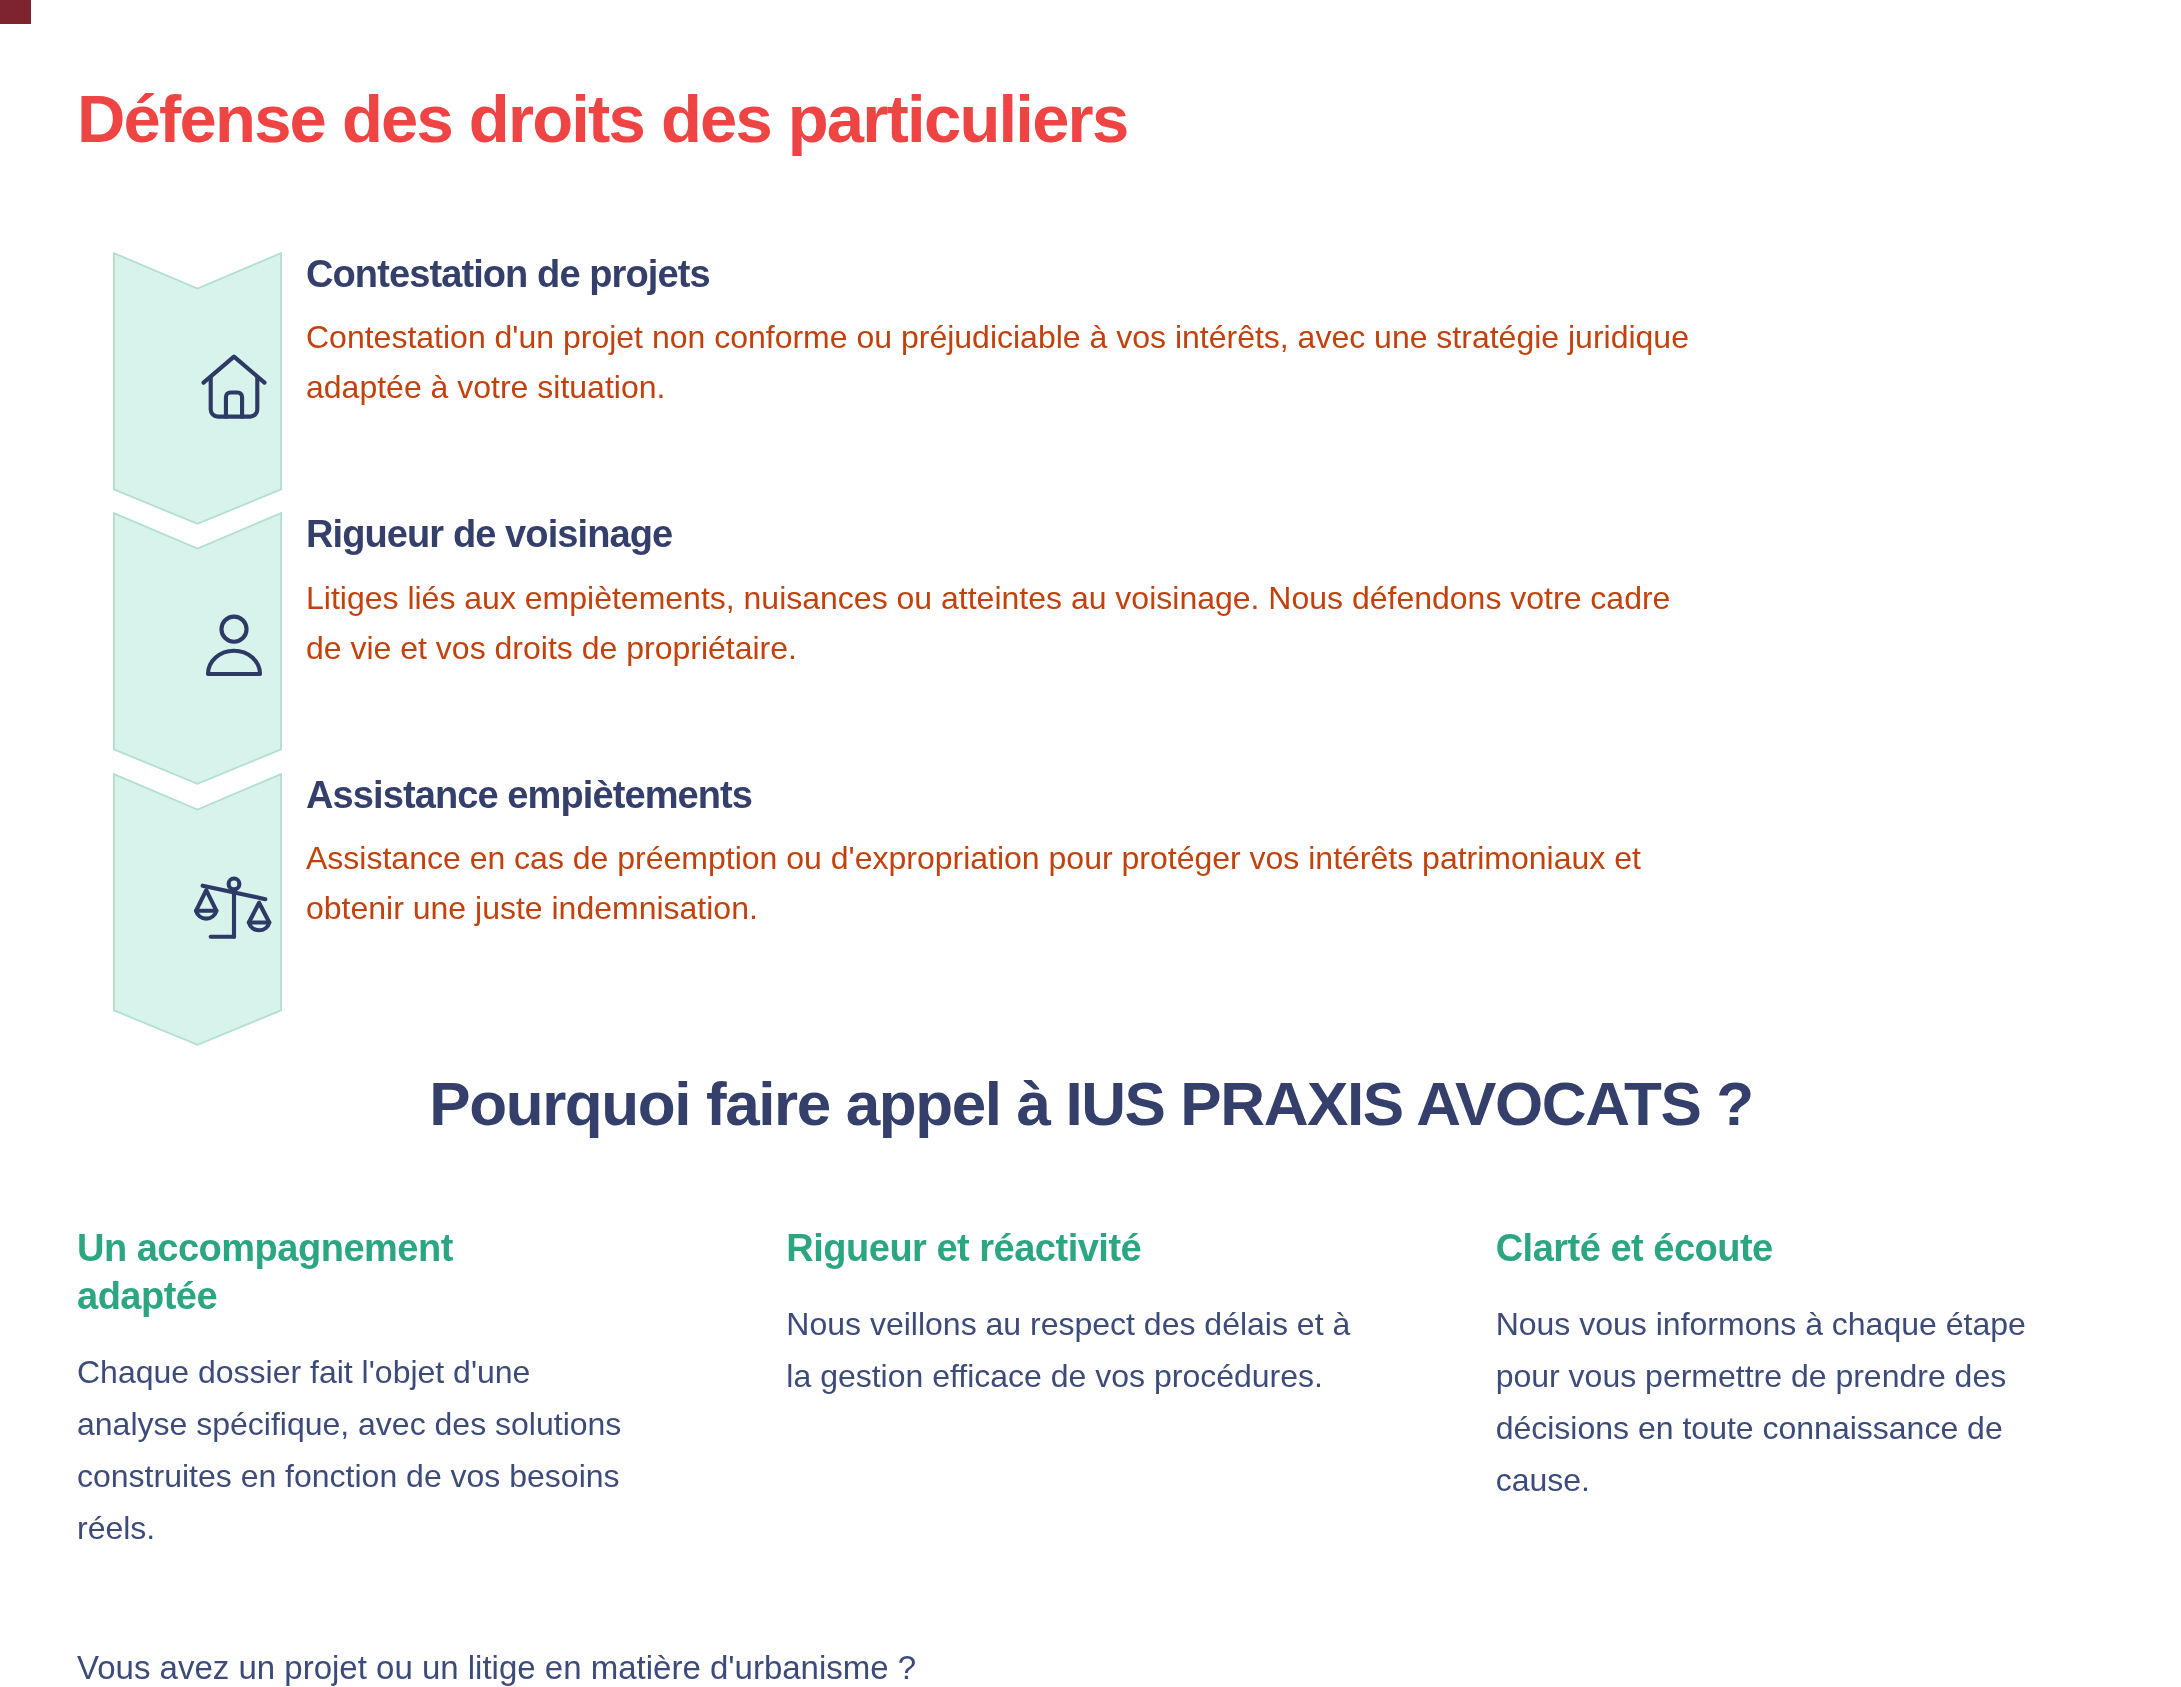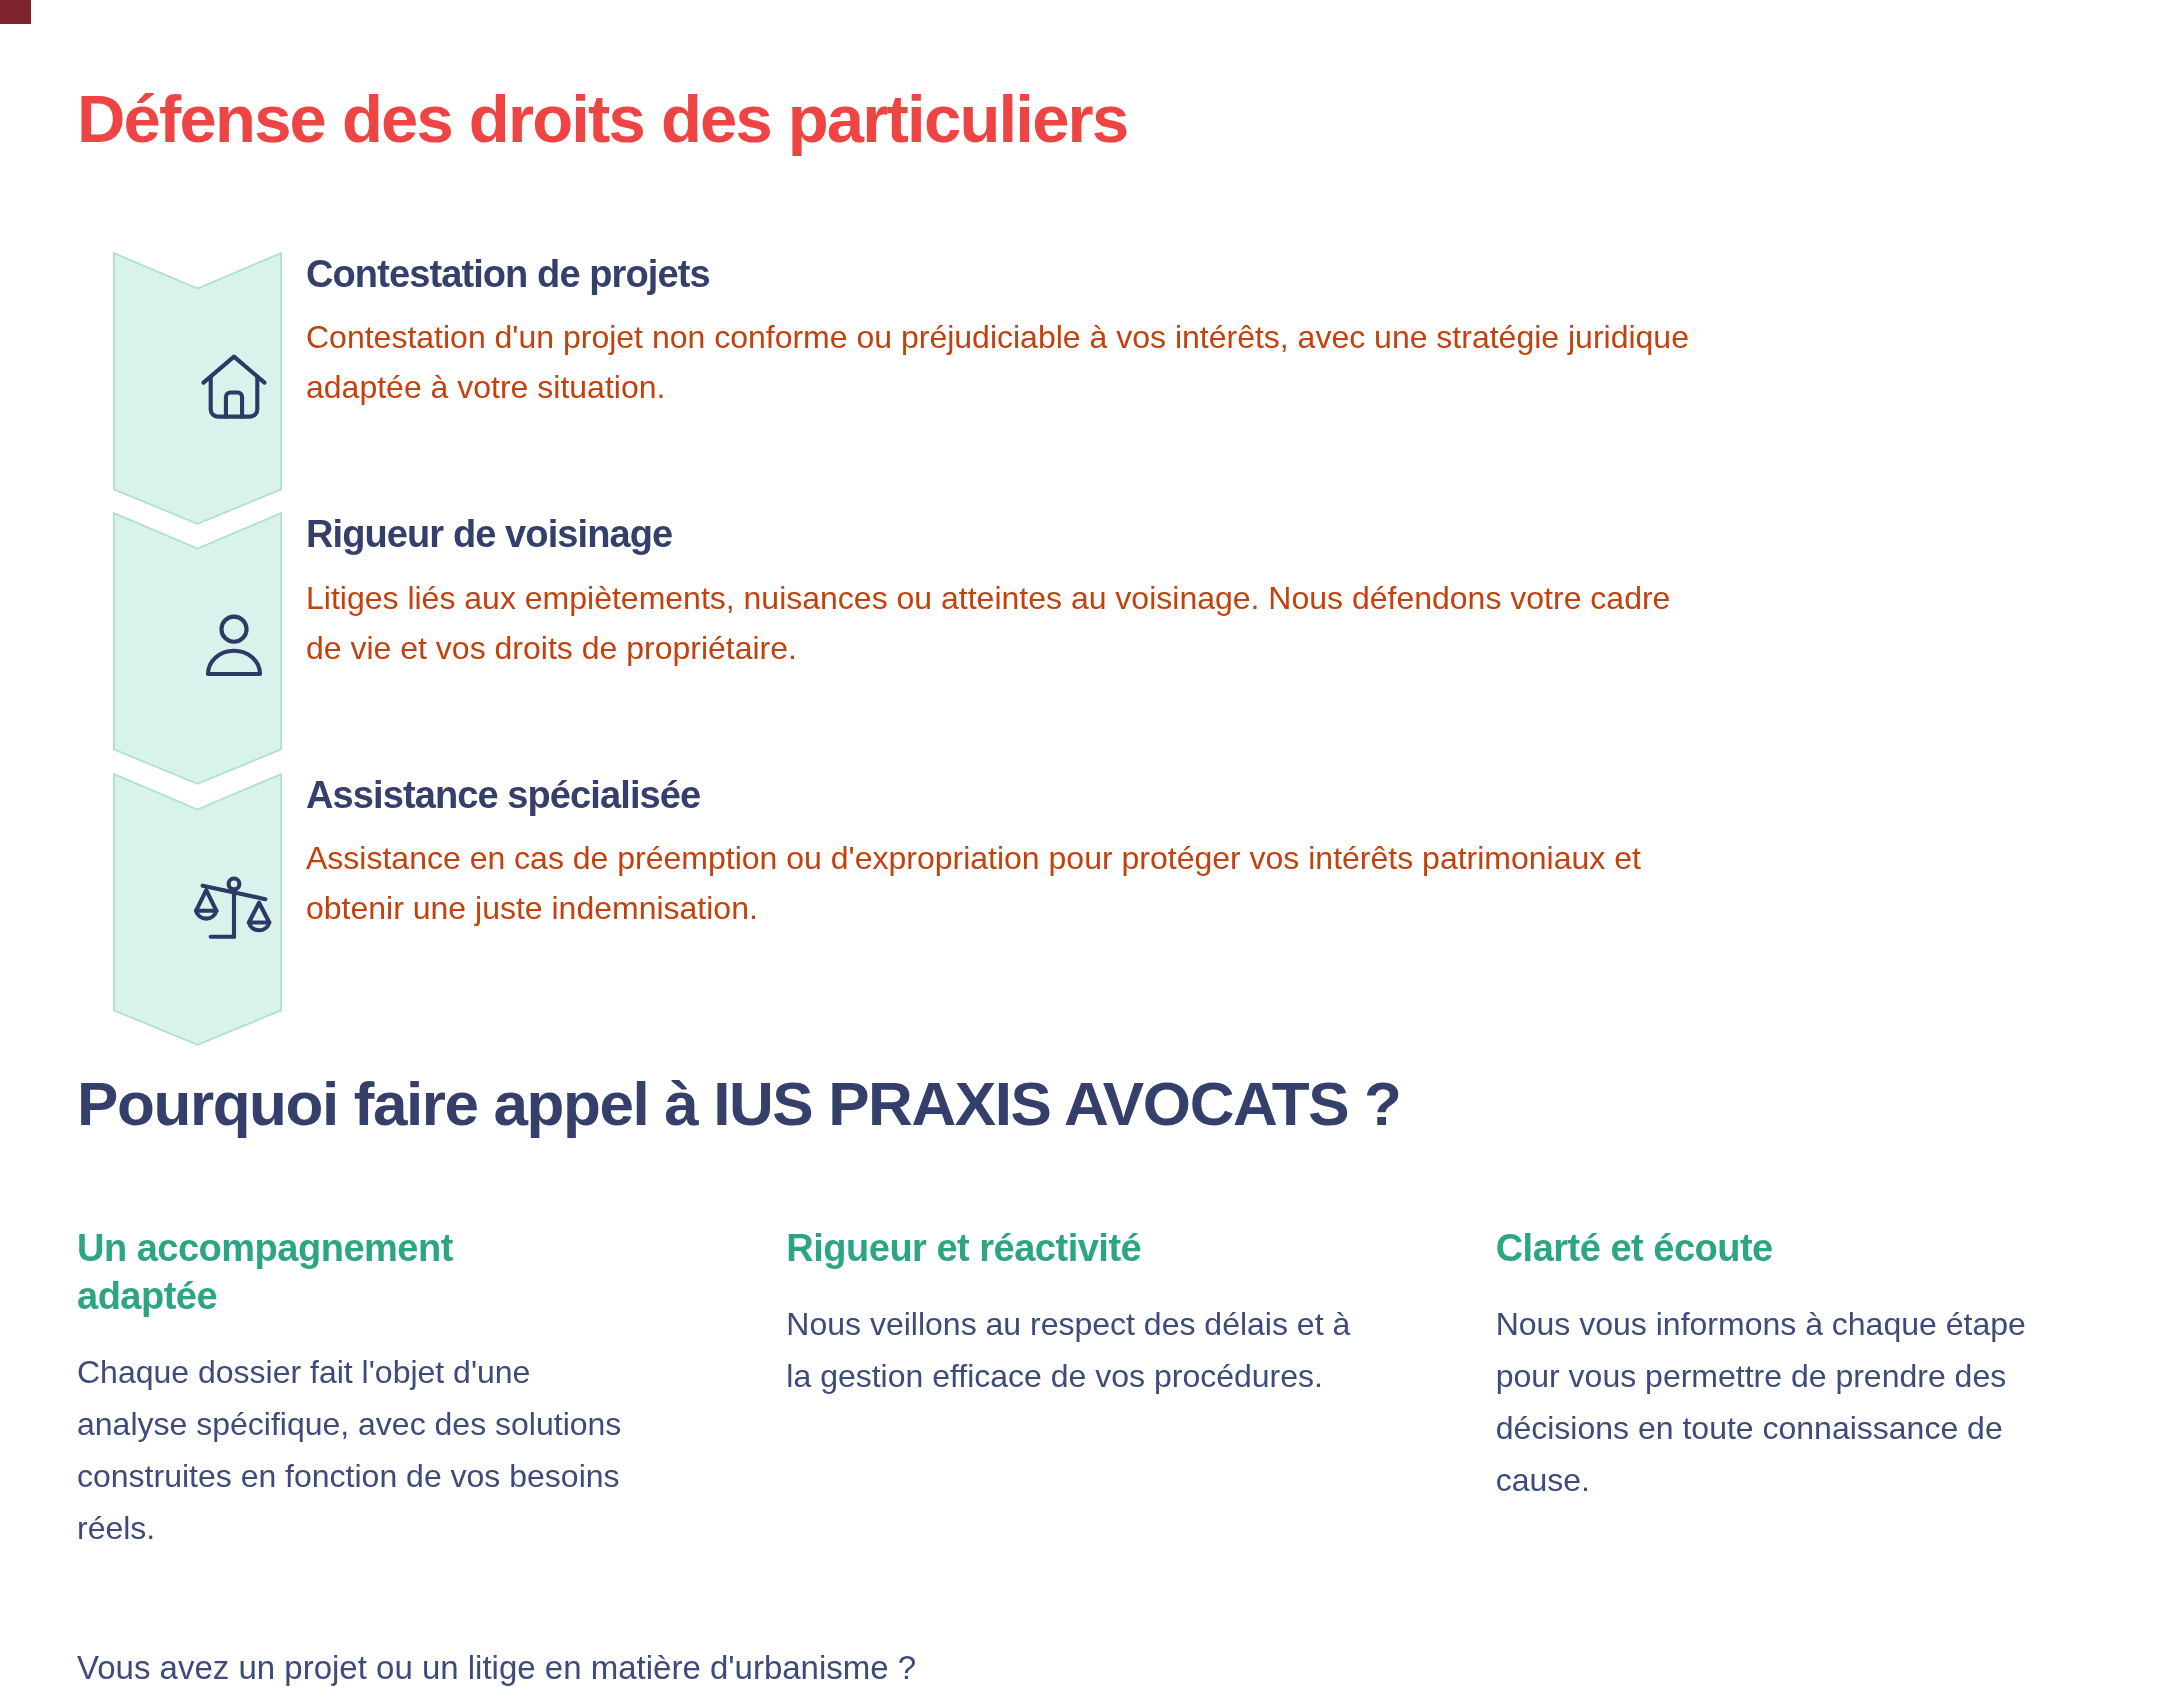--- a/index.html
+++ b/index.html
@@ -134,7 +134,7 @@
         </svg>
       </div>
       <div class="service-text">
-        <h3 class="service-title">Assistance spécialisée</h3>
+        <h3 class="service-title">Assistance empiètements</h3>
         <p class="service-desc">Assistance en cas de préemption ou d'expropriation pour protéger vos intérêts patrimoniaux et obtenir une juste indemnisation.</p>
       </div>
     </div>

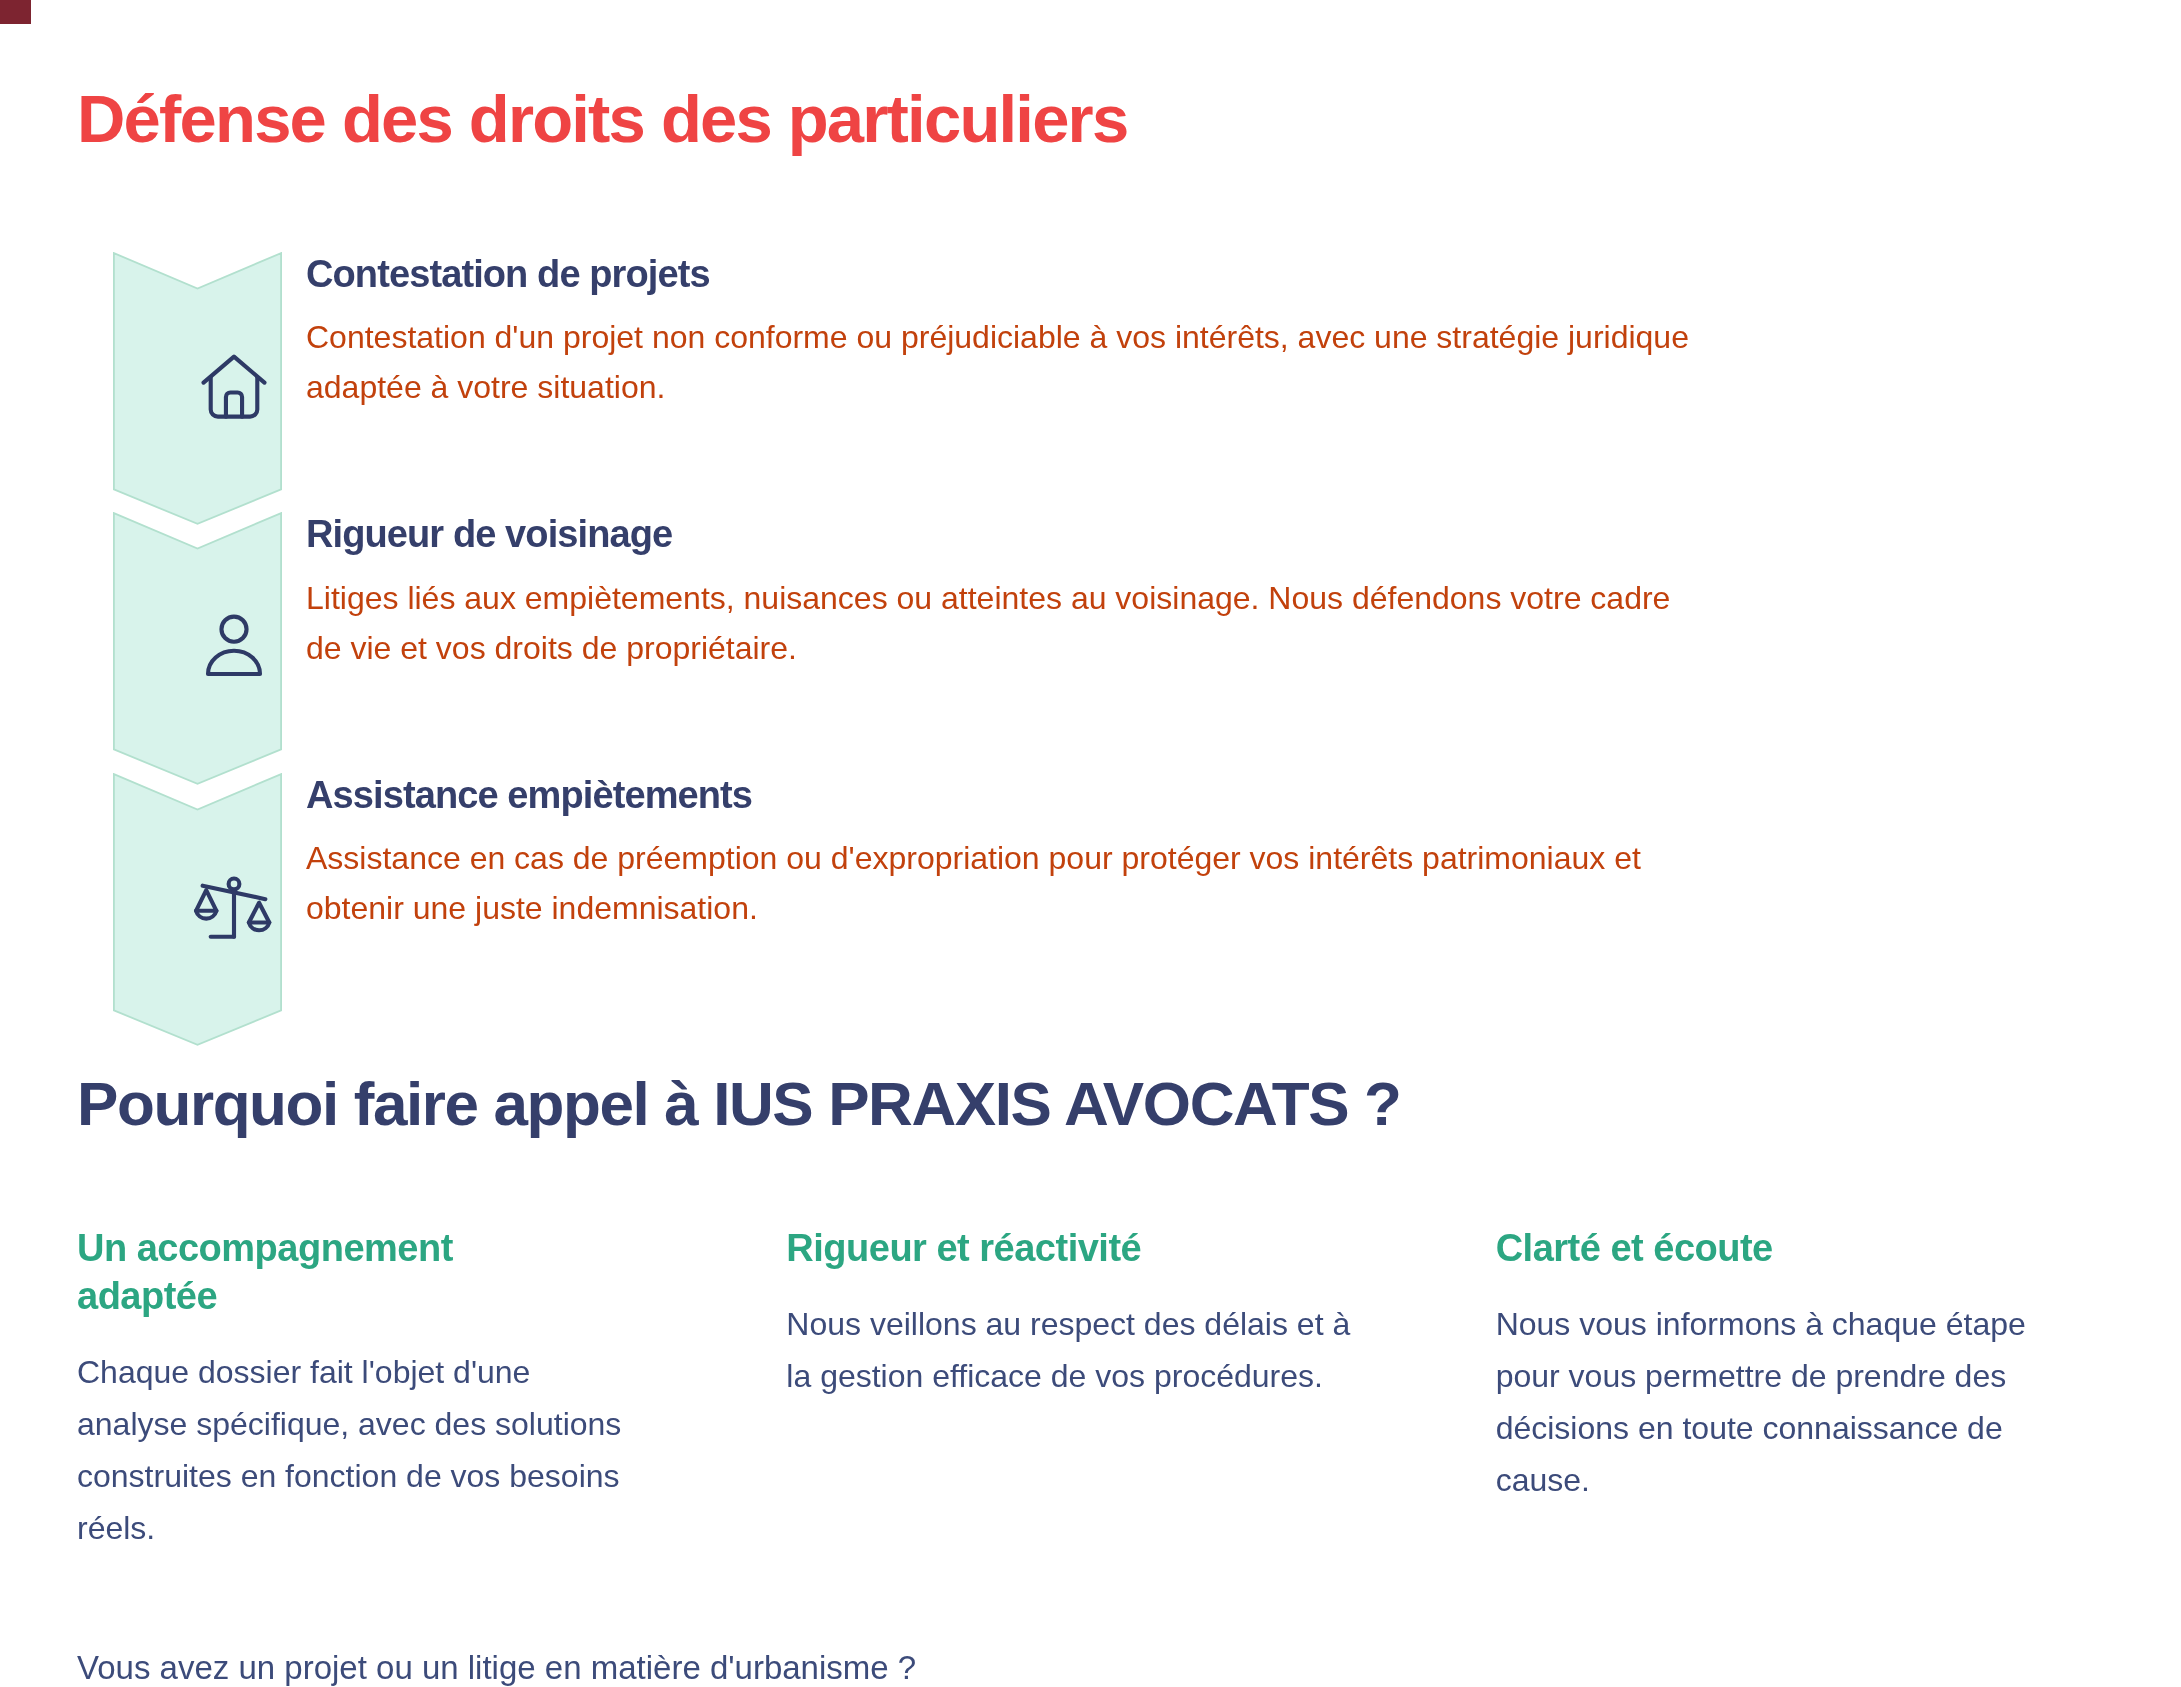--- a/index.html
+++ b/index.html
@@ -25,7 +25,7 @@
   }
   .why-title{
     font-size:62px; font-weight:bold; letter-spacing:-1.4px;
-    color:#353f6b; margin:51px 0 0 0; line-height:1.15;
+    color:#353f6b; margin:51px 0 0 0; line-height:1.15;text-align:center;
   }
 
   

